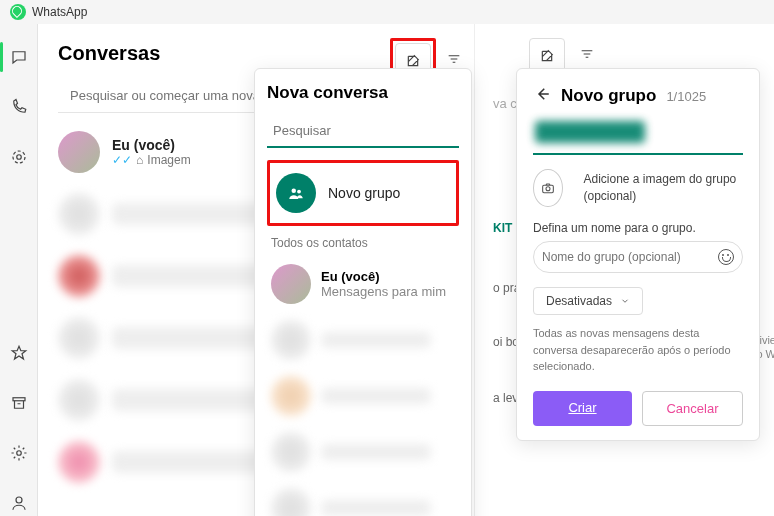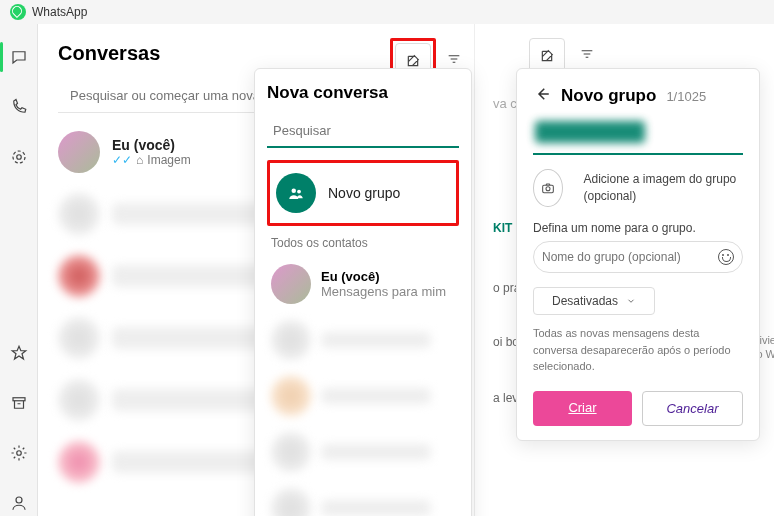--- a/index.html
+++ b/index.html
@@ -73,7 +73,7 @@
 .emoji{width:16px;height:16px;border:1.4px solid #555;border-radius:50%;position:relative;}
 .emoji::before{content:"";position:absolute;width:2px;height:2px;background:#555;border-radius:50%;top:4px;left:3px;box-shadow:5px 0 0 #555;}
 .emoji::after{content:"";position:absolute;width:7px;height:4px;border:1.4px solid #555;border-top:none;border-radius:0 0 8px 8px;top:7px;left:3px;}
-.tm-sel{display:inline-flex;align-items:center;gap:8px;border:1px solid #ddd;border-radius:4px;padding:6px 18px;font-size:12px;color:#444;margin-bottom:10px;}
+.tm-sel{display:inline-flex;align-items:center;gap:8px;border:1px solid #ddd;border-radius:4px;padding:6px 12px;font-size:12px;color:#444;margin-bottom:10px;}
 .tm-sel svg{width:10px;height:10px;stroke:#555;fill:none;stroke-width:2;}
 .desc{font-size:11px;color:#777;line-height:1.5;margin-bottom:16px;}
 .btns{display:flex;gap:10px;}

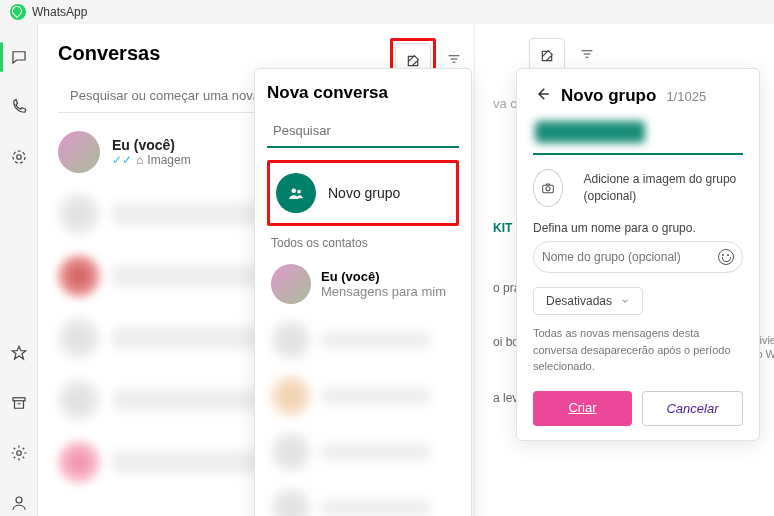--- a/index.html
+++ b/index.html
@@ -78,7 +78,7 @@
 .desc{font-size:11px;color:#777;line-height:1.5;margin-bottom:16px;}
 .btns{display:flex;gap:10px;}
 .btn{flex:1;padding:9px 0;font-size:13px;border-radius:4px;text-align:center;cursor:pointer;}
-.btn.primary{background:#ec4899;color:#fff;border:none;text-decoration:underline;}
+.btn.primary{background:#8b5cf6;color:#fff;border:none;text-decoration:underline;}
 .btn.secondary{background:#fff;color:#4c1d95;border:1px solid #ccc;font-style:italic;}
 
 .side-snip{position:absolute;right:-2px;font-size:11px;color:#888;}

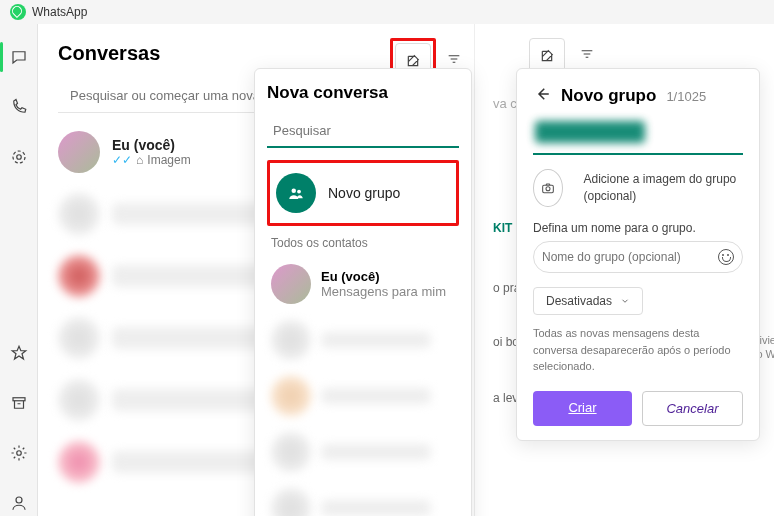--- a/index.html
+++ b/index.html
@@ -79,7 +79,7 @@
 .btns{display:flex;gap:10px;}
 .btn{flex:1;padding:9px 0;font-size:13px;border-radius:4px;text-align:center;cursor:pointer;}
 .btn.primary{background:#8b5cf6;color:#fff;border:none;text-decoration:underline;}
-.btn.secondary{background:#fff;color:#4c1d95;border:1px solid #ccc;font-style:italic;}
+.btn.secondary{background:#fff;color:#ec4899;border:1px solid #ccc;}
 
 .side-snip{position:absolute;right:-2px;font-size:11px;color:#888;}
 </style>

